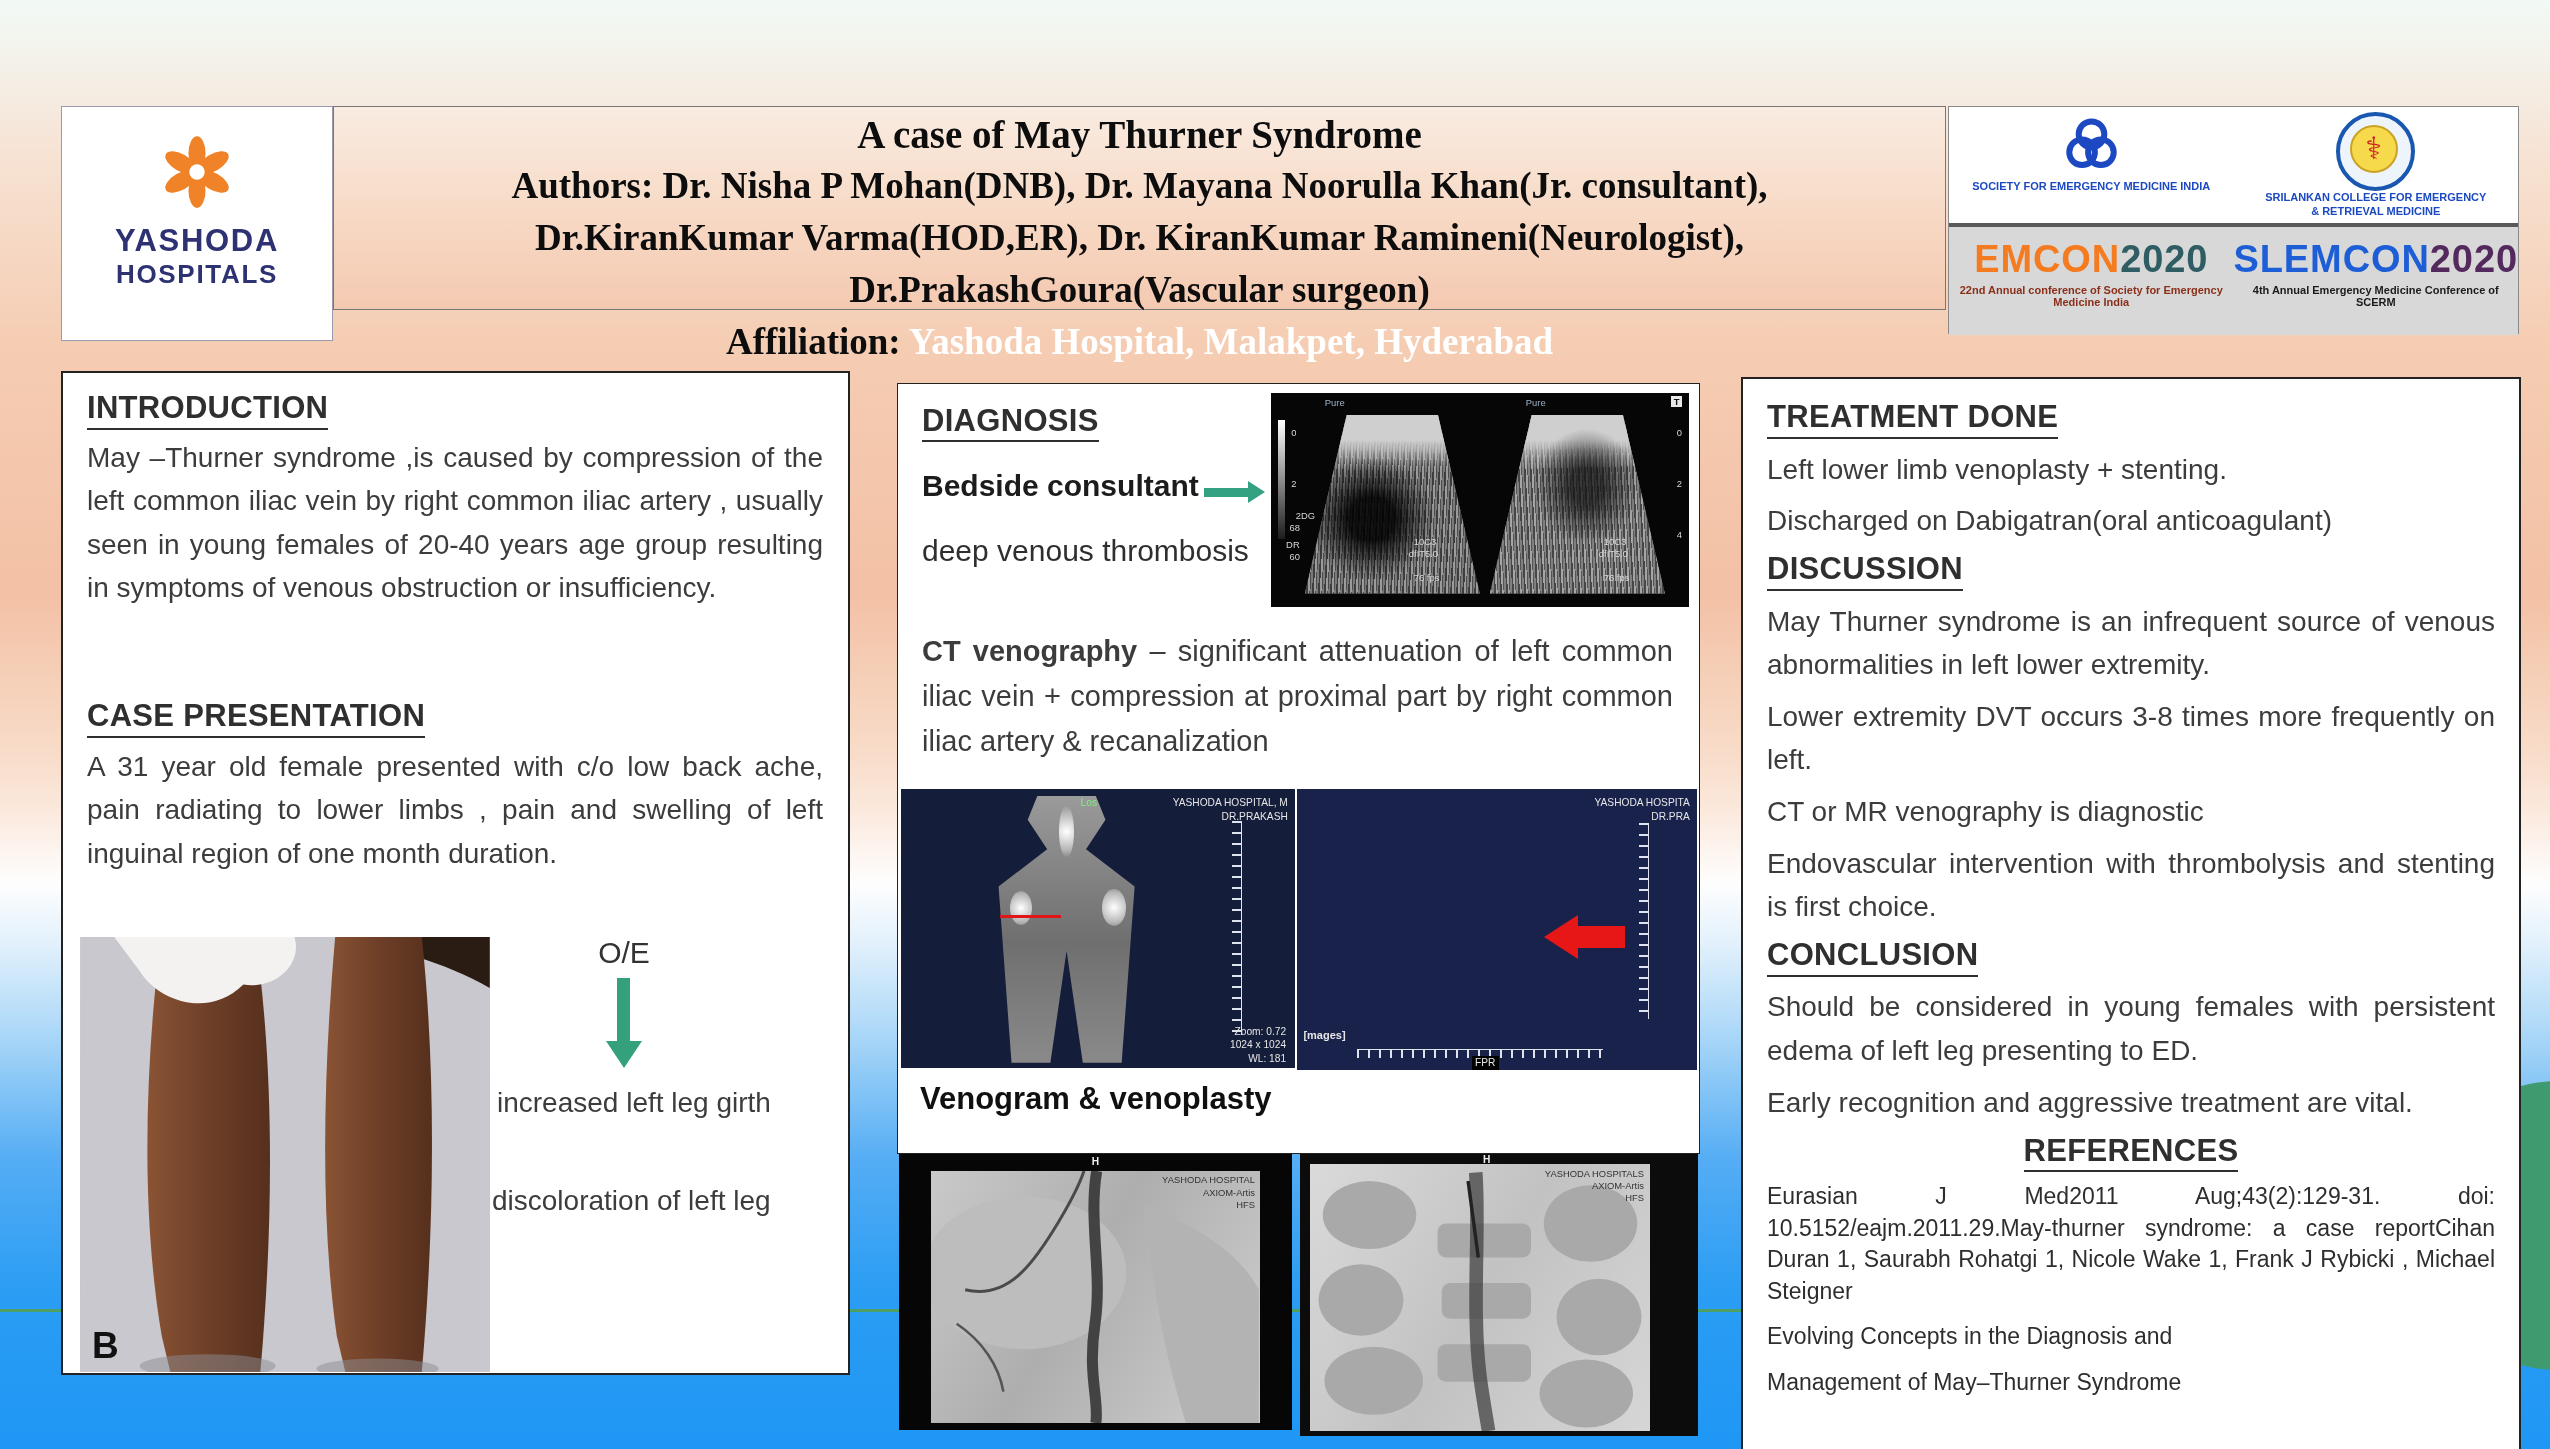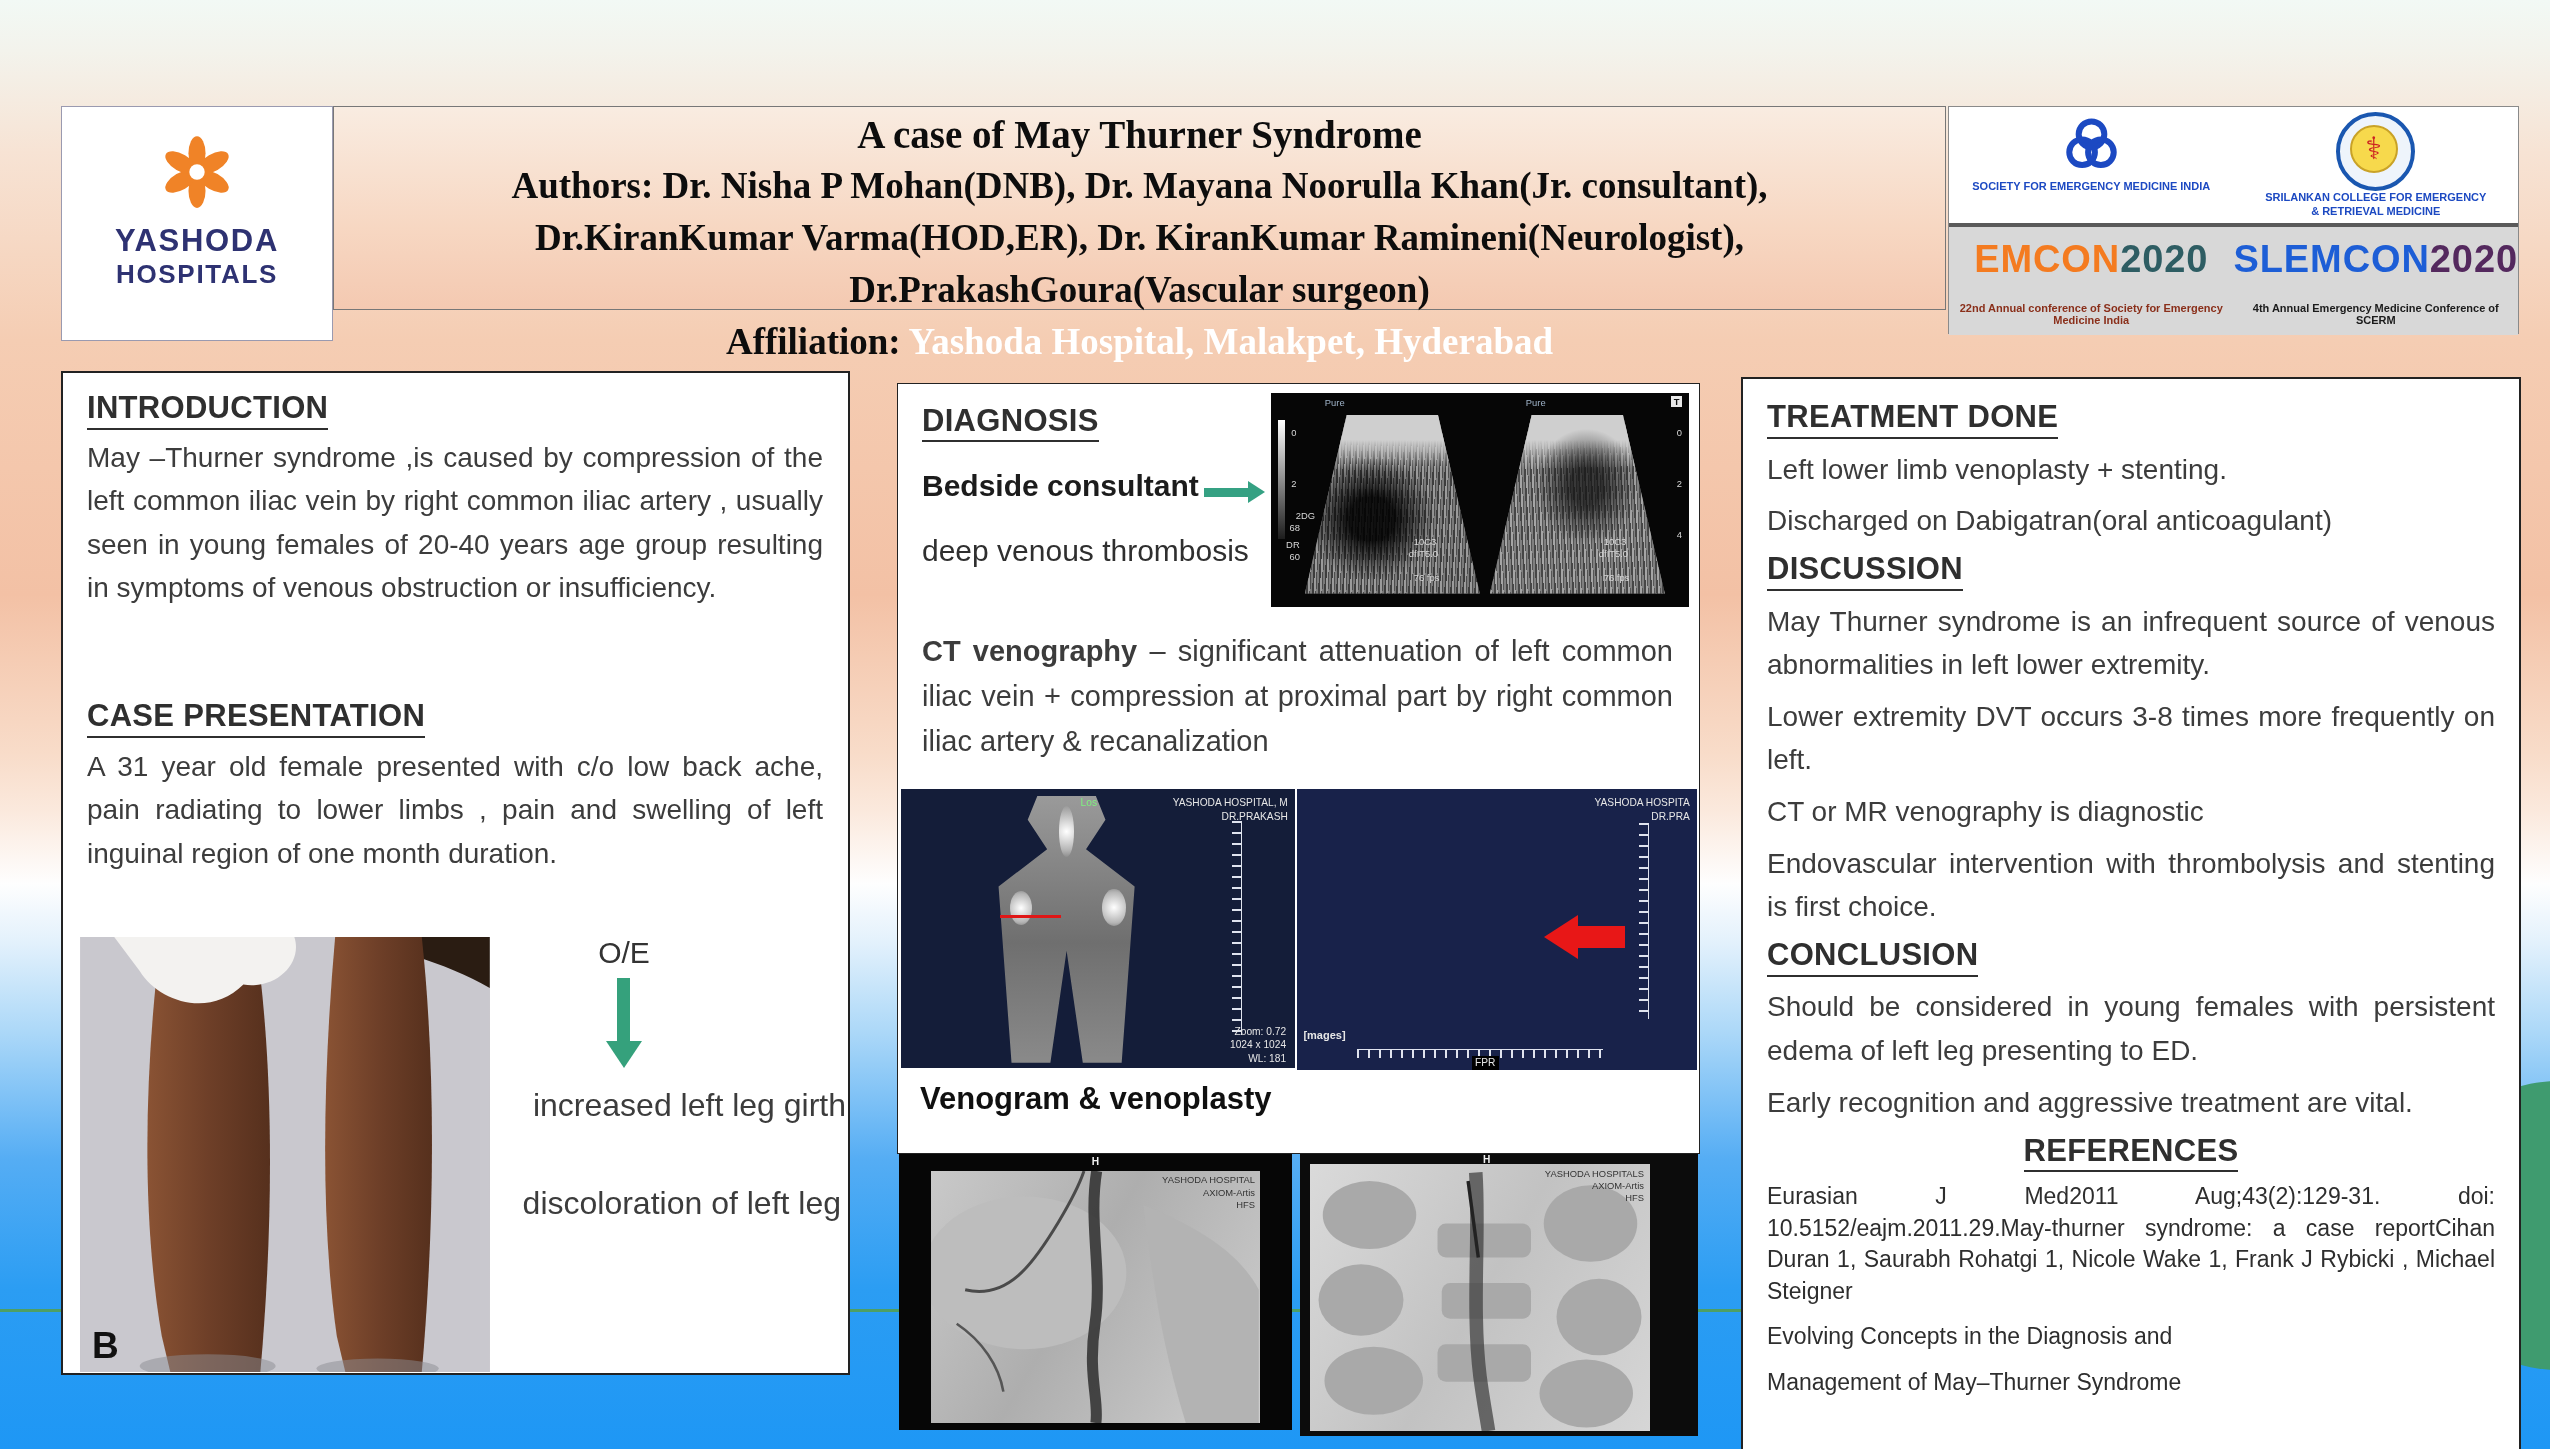--- a/index.html
+++ b/index.html
@@ -46,7 +46,7 @@
   .emcon-y{color:#2e5d63;}
   .slemcon-b{color:#1d5ed6;}
   .slemcon-y{color:#54295e;}
-  .band-sub{font-size:11px;font-weight:bold;margin-top:21px;}
+  .band-sub{font-size:11px;font-weight:bold;margin-top:3px;}
   .emcon-sub{color:#8a2f1a;}
   .slemcon-sub{color:#1b1b1b;}
   .scerm-badge{width:71px;height:71px;margin:0 auto;border-radius:50%;border:4.3px solid #1a57b0;

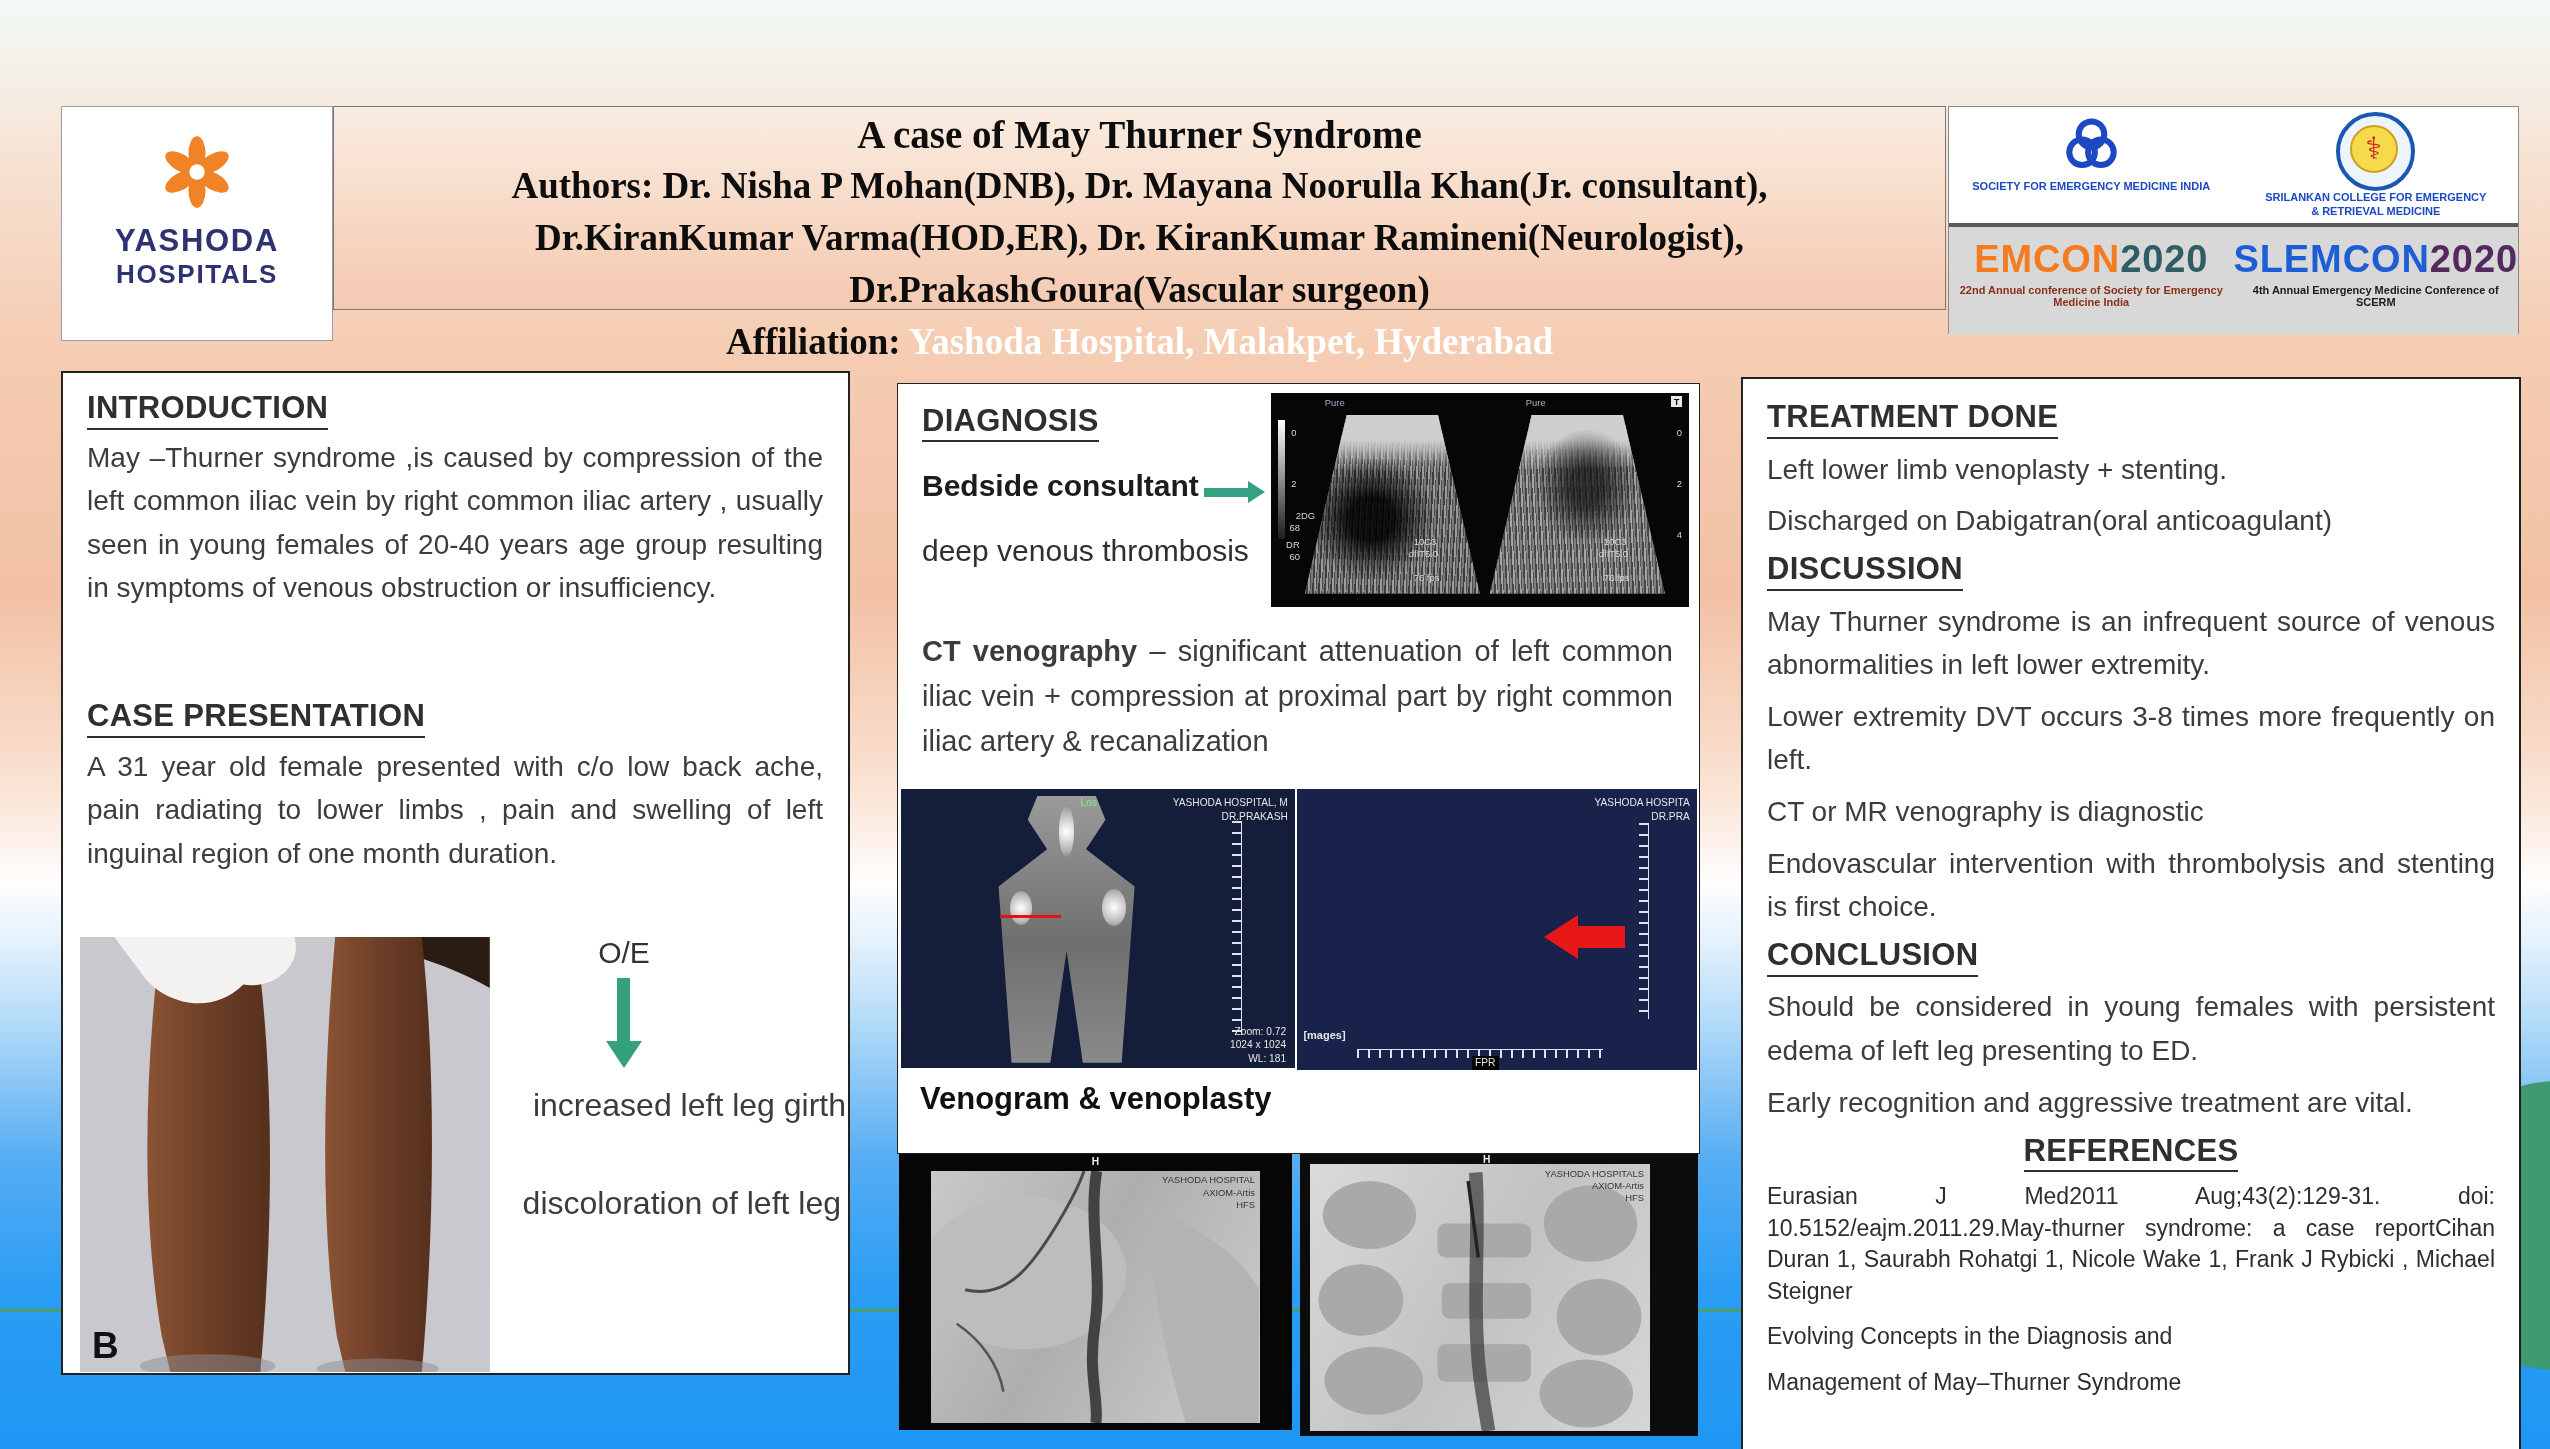--- a/index.html
+++ b/index.html
@@ -59,7 +59,7 @@
   .right-panel{left:1741px;top:377px;width:780px;height:1291px;padding:20.4px 24px;overflow:hidden;}
   
   .oe{font-size:30px;color:#333;text-align:center;}
-  .finding{font-size:32px;color:#3c3c3c;text-align:right;}
+  .finding{font-size:28px;color:#3c3c3c;text-align:left;}
   .down-arrow{width:37px;height:95px;}
   .down-arrow .shaft{width:13.6px;height:63px;background:#35a17c;margin:0 auto;}
   .down-arrow .head{width:0;height:0;margin:0 auto;border-left:18.7px solid transparent;

